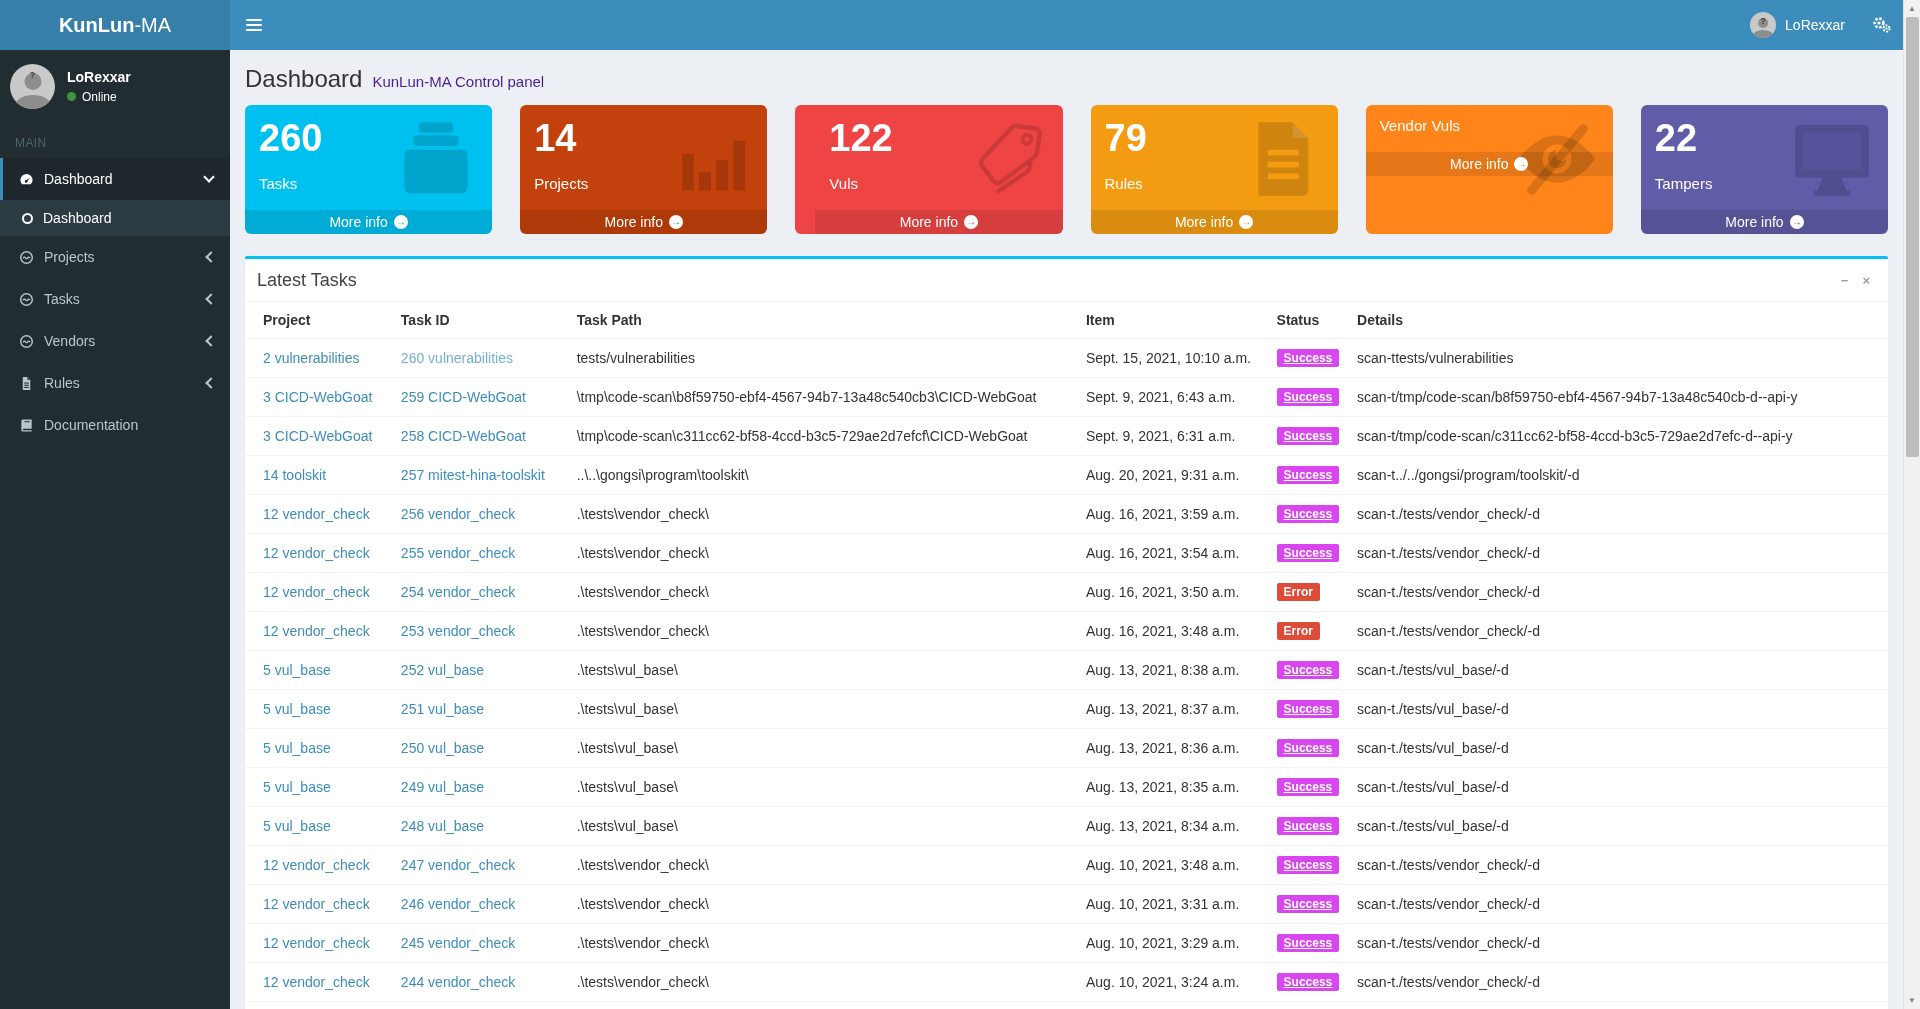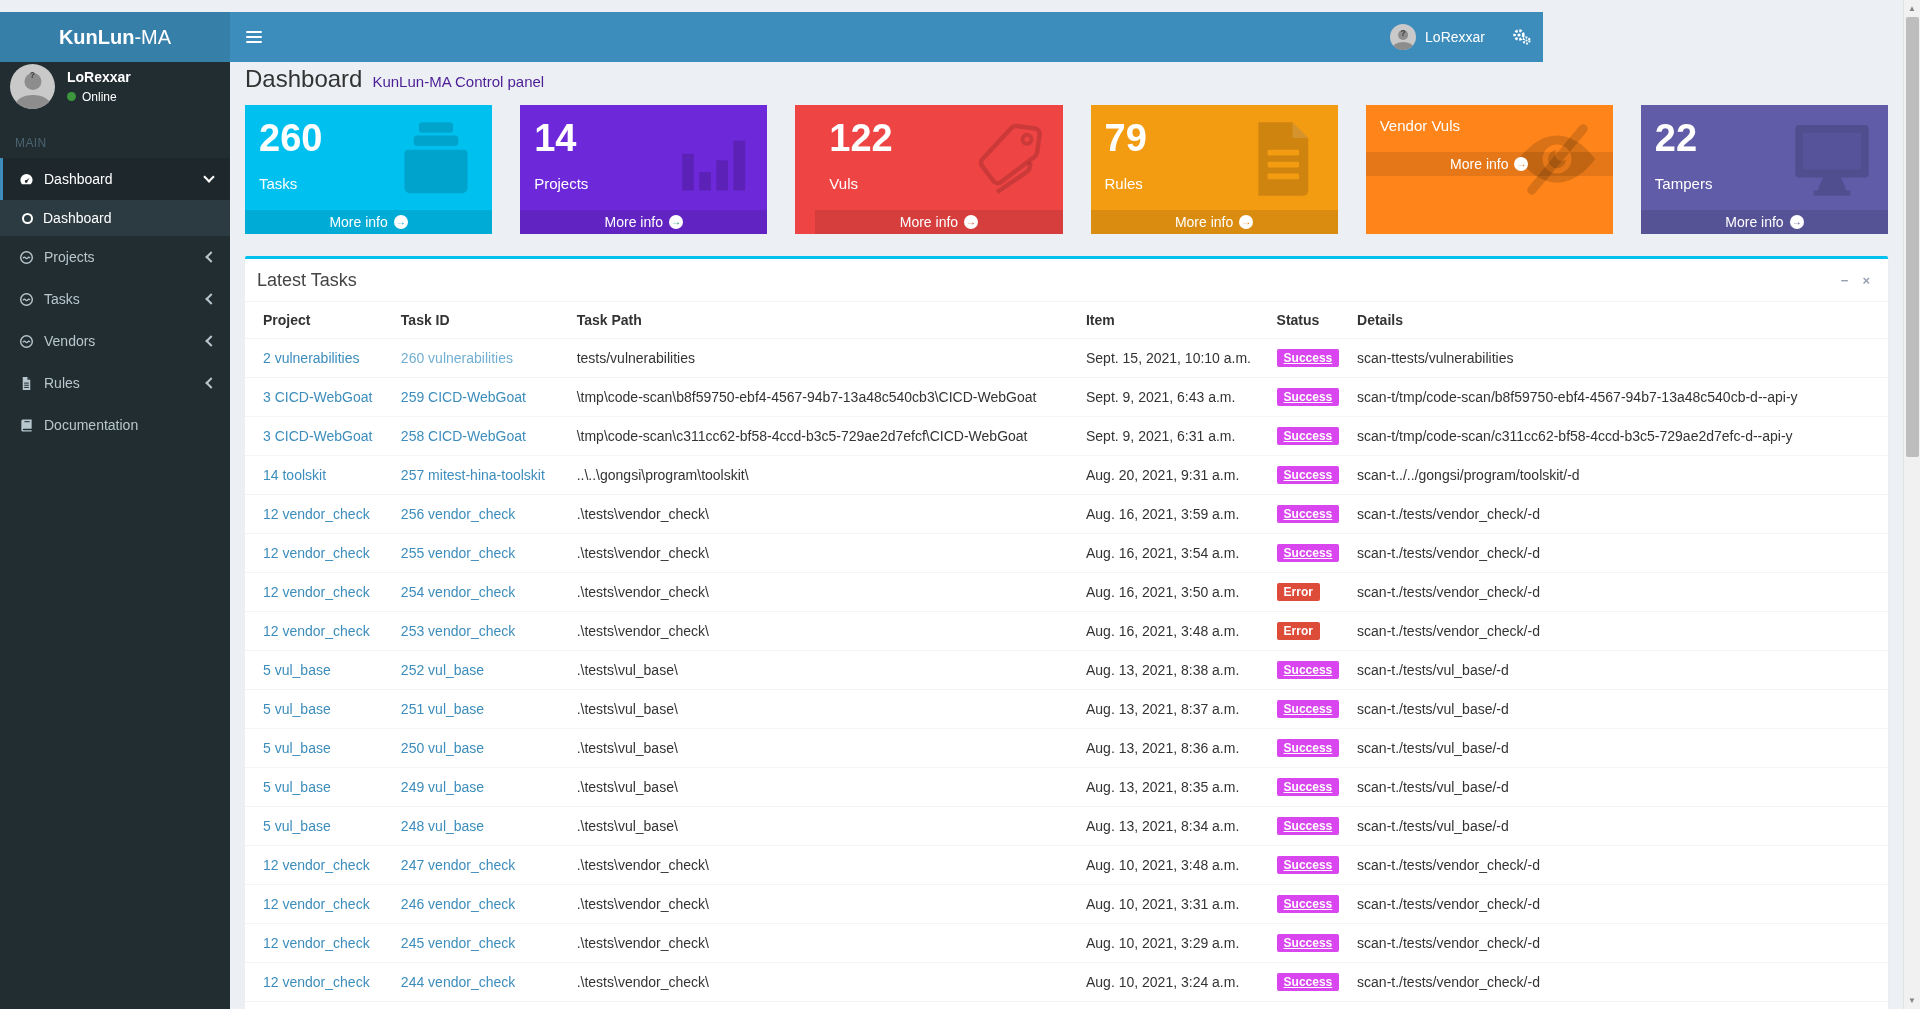--- a/index.html
+++ b/index.html
@@ -7,7 +7,7 @@
   body { font-family:"Liberation Sans", sans-serif; background:#ecf0f5; color:#333; font-size:14px; }
 
   
-  .main-header { position:fixed; top:12px; left:0; width:1543px; height:50px; z-index:50; display:flex; }
+  .main-header { position:fixed; top:0; left:0; width:1903px; height:50px; z-index:50; display:flex; }
   .logo { width:230px; height:50px; background:#367fa9; color:#fff; display:flex; align-items:center; justify-content:center; font-size:20px; }
   .logo .bold { font-weight:700; }
   .logo .light { font-weight:300; }

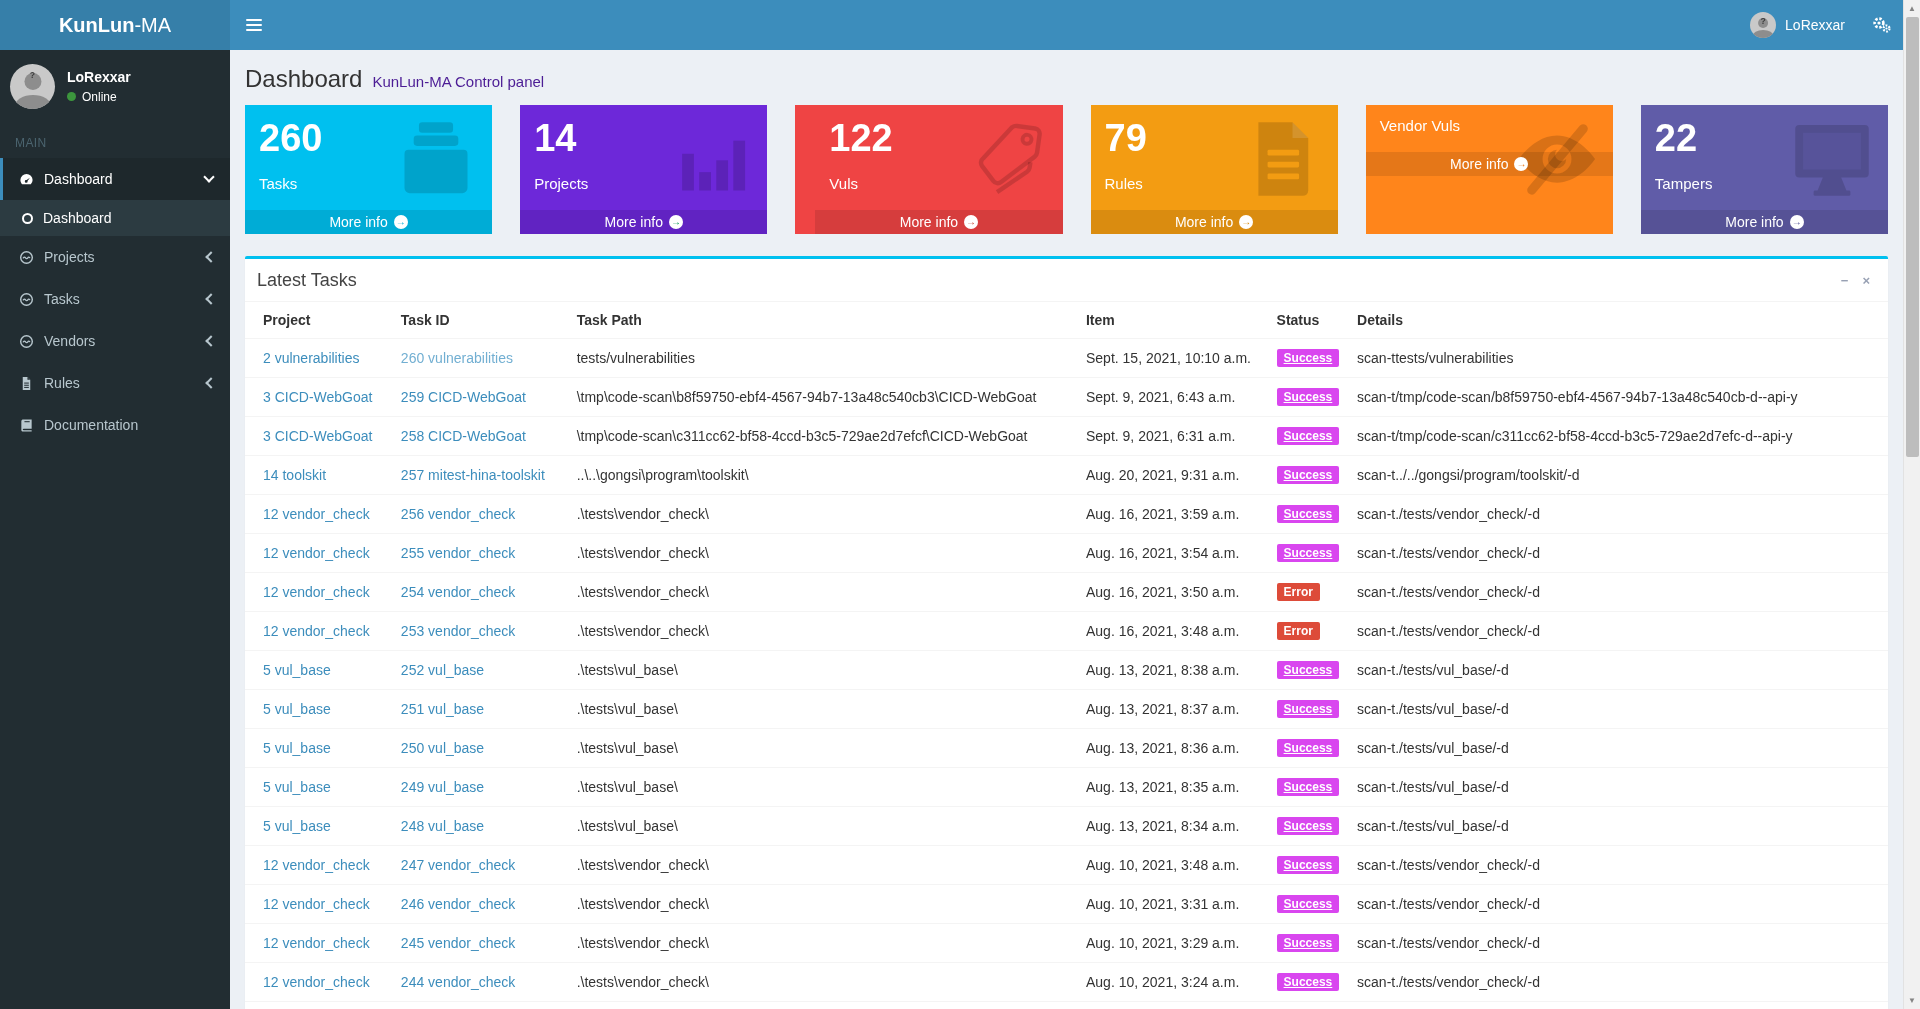--- a/index.html
+++ b/index.html
@@ -57,7 +57,7 @@
 
   
   .info-row { display:flex; gap:28px; }
-  .small-box { flex:1; border-radius:0; position:relative; color:#fff; overflow:hidden; }
+  .small-box { flex:1; border-radius:6px; position:relative; color:#fff; overflow:hidden; }
   .small-box .inner { padding:12px 12px 18px 14px; position:relative; z-index:2; }
   .small-box .num { font-size:38px; font-weight:700; line-height:1.15; margin-bottom:14px; }
   .small-box .lbl { font-size:15px; }

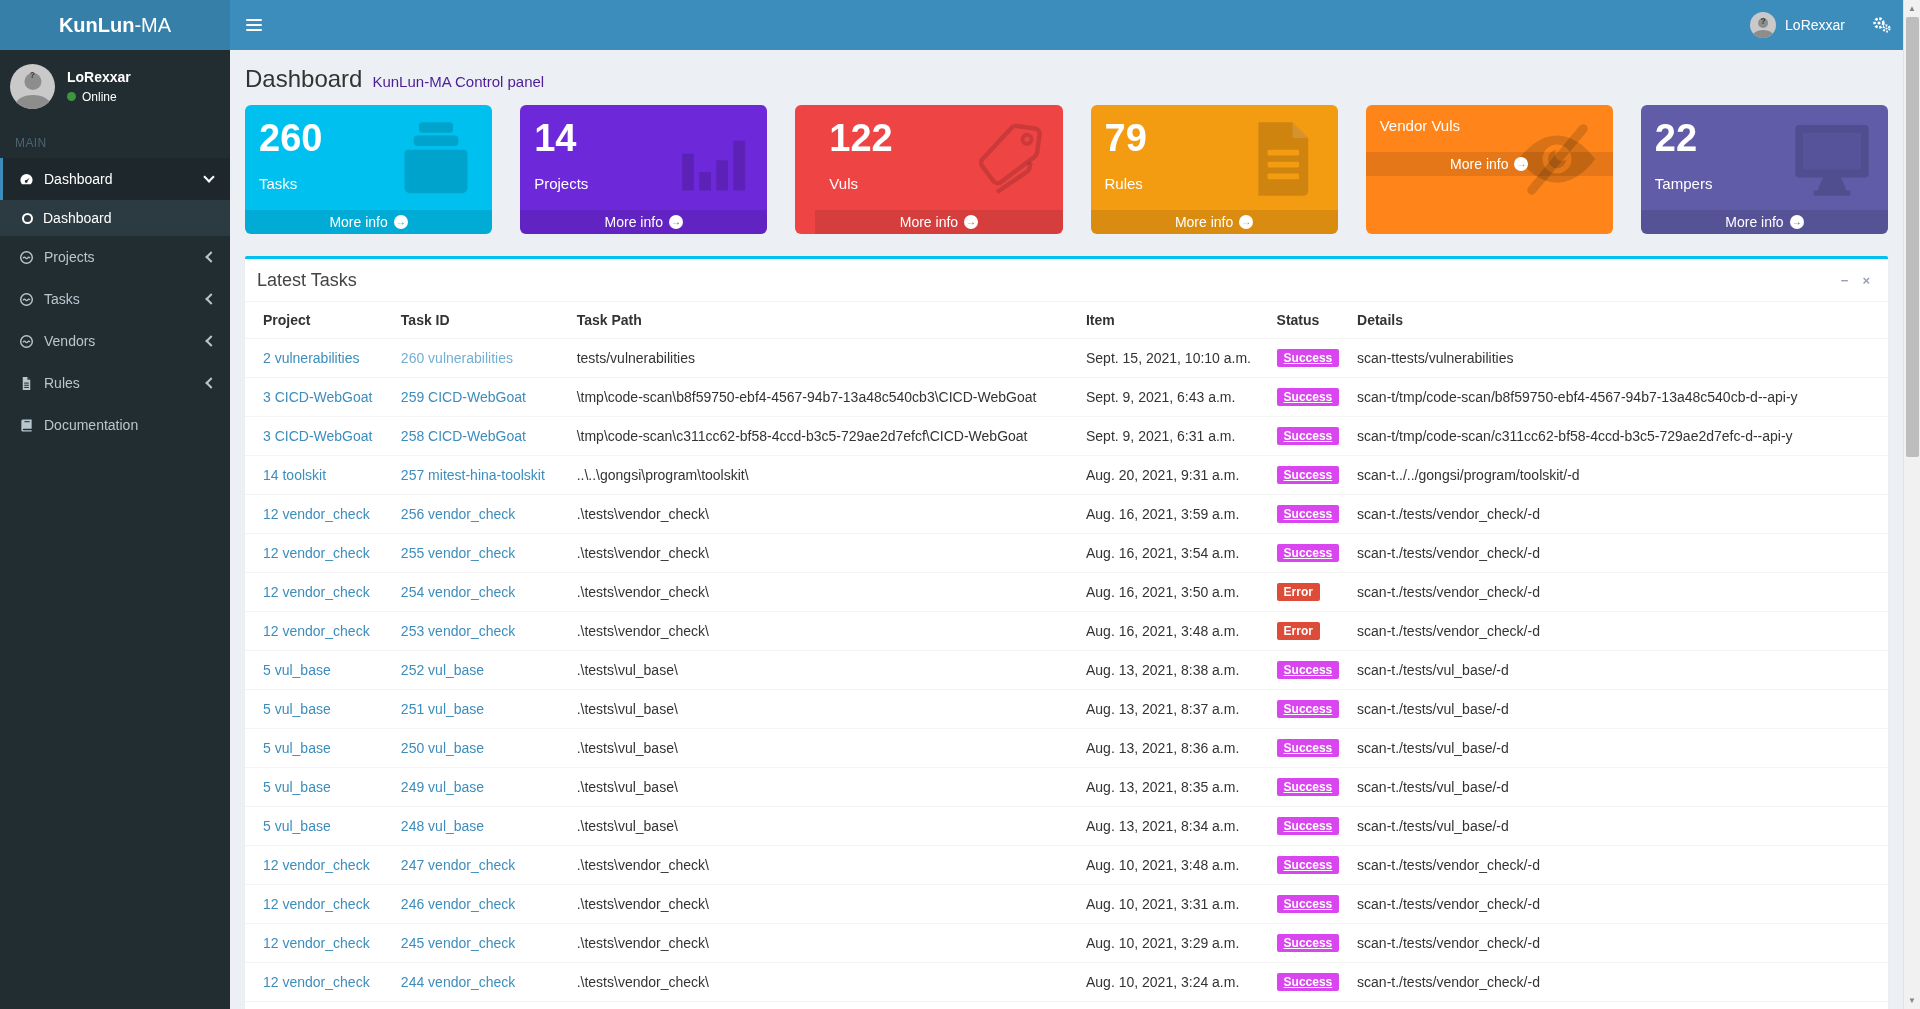--- a/index.html
+++ b/index.html
@@ -66,7 +66,7 @@
   .small-box .footer { position:relative; z-index:2; background:rgba(0,0,0,0.1); text-align:center; padding:4px 0; font-size:14px; color:#fff; display:flex; align-items:center; justify-content:center; gap:6px; cursor:pointer; }
   .arrow-circle { width:14px; height:14px; border-radius:50%; background:#fff; display:inline-flex; align-items:center; justify-content:center; font-size:10px; font-weight:700; line-height:1; }
   .box-aqua { background:#00c0ef; } .box-aqua .arrow-circle { color:#00acd6; }
-  .box-green { background:#6d28d9; } .box-green .arrow-circle { color:#009551; }
+  .box-green { background:#c2410c; } .box-green .arrow-circle { color:#009551; }
   .box-red { background:#ef4444;padding-left:20px; } .box-red .arrow-circle { color:#c74535; }
   .box-yellow { background:#f39c12; } .box-yellow .arrow-circle { color:#db8c10; }
   .box-orange { background:#ff851b; } .box-orange .arrow-circle { color:#e67817; }

